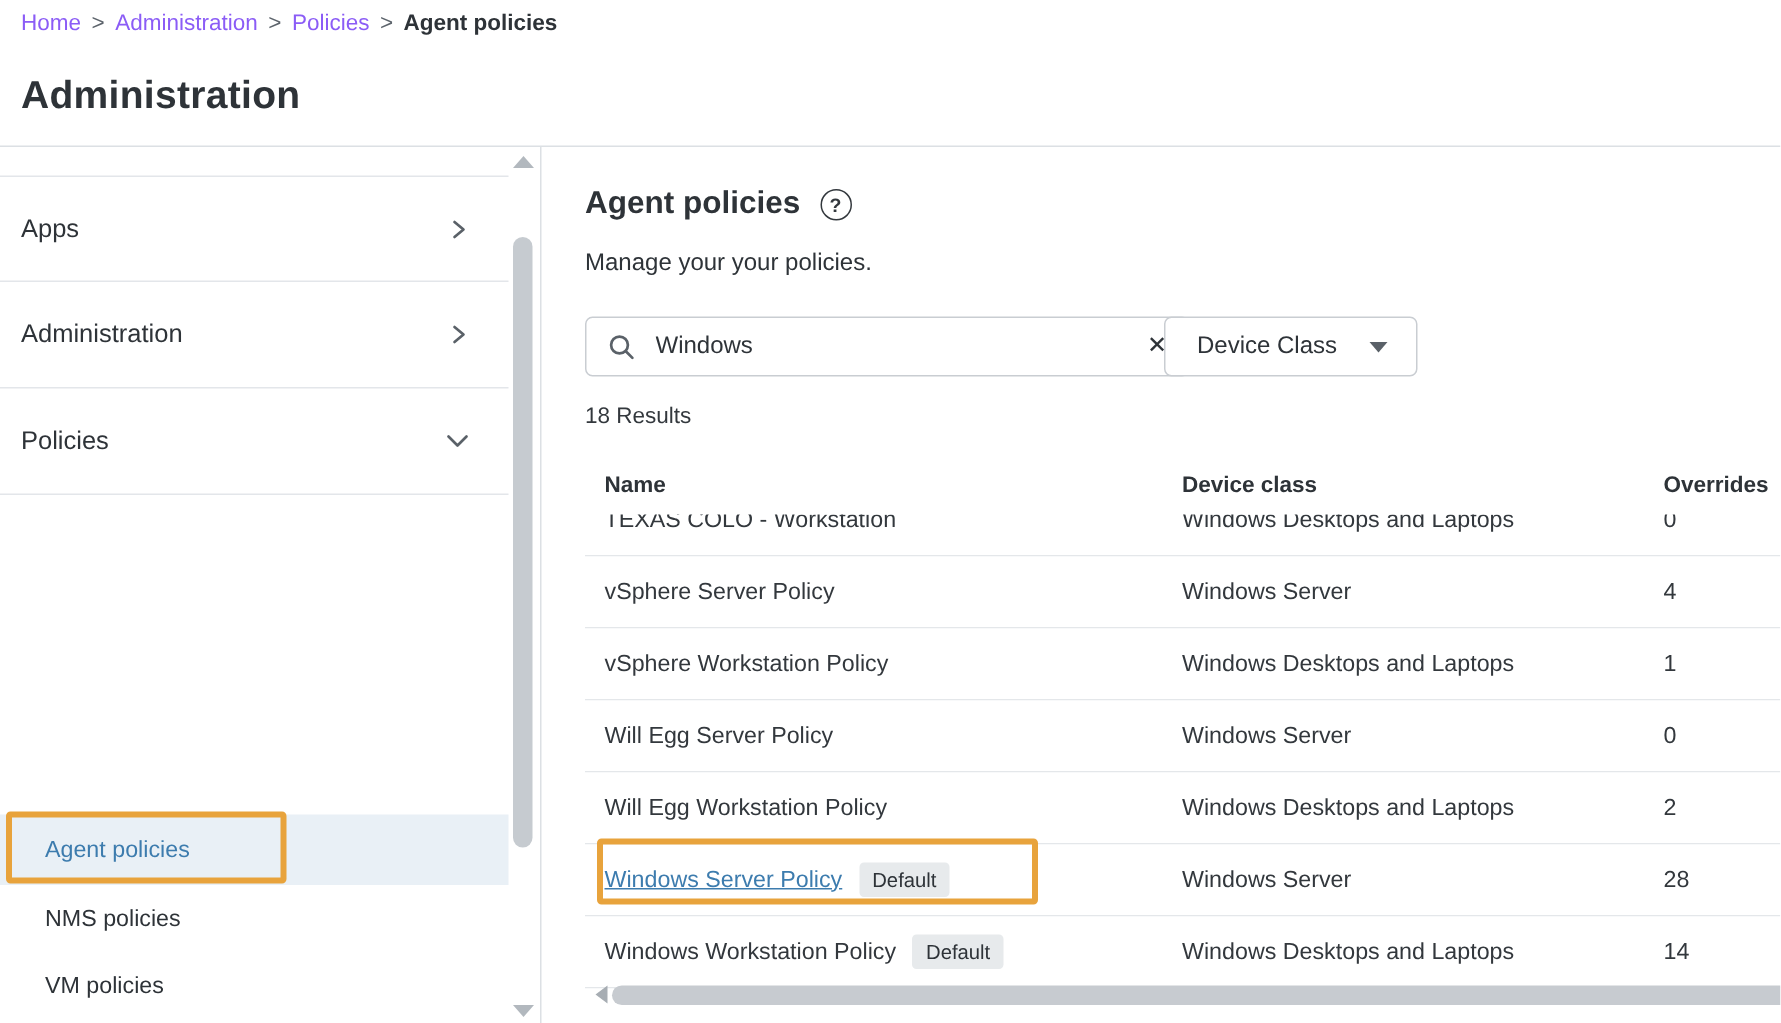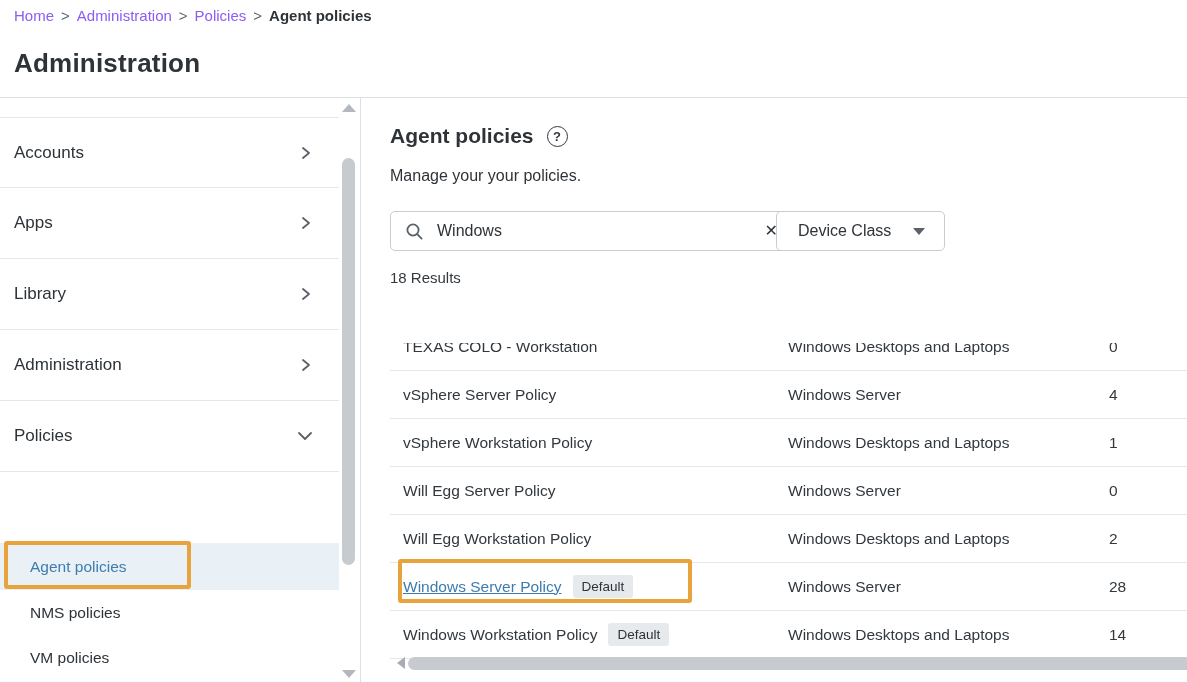--- a/index.html
+++ b/index.html
@@ -182,14 +182,6 @@
 <aside class="sidebar">
   <div class="nav-list">
     <div class="nav-item">
-      <span>Accounts</span>
-      <span class="nav-chevron">
-        <svg width="14" height="14" viewBox="0 0 14 14">
-            <polyline points="4,2 10,7 4,12" fill="none" stroke="#5A6168" stroke-width="1.8" stroke-linecap="round" stroke-linejoin="round"></polyline>
-          </svg>
-      </span>
-    </div>
-    <div class="nav-item">
       <span>Apps</span>
       <span class="nav-chevron">
         <svg width="14" height="14" viewBox="0 0 14 14">

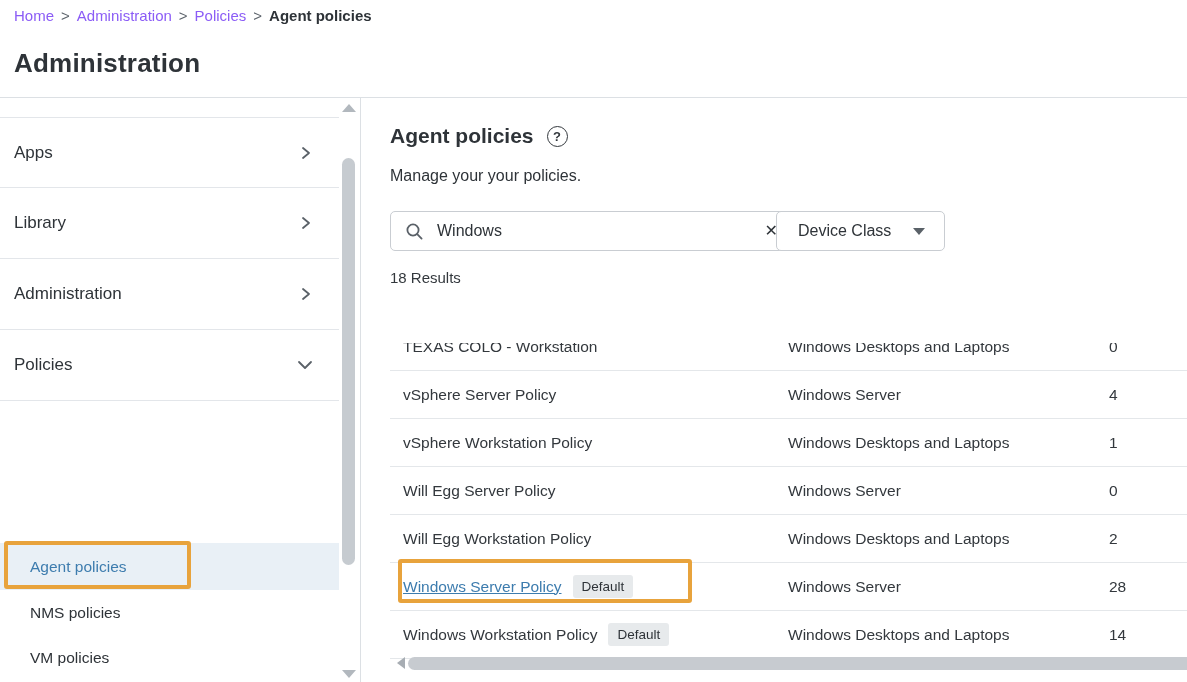--- a/index.html
+++ b/index.html
@@ -190,14 +190,6 @@
       </span>
     </div>
     <div class="nav-item">
-      <span>Library</span>
-      <span class="nav-chevron">
-        <svg width="14" height="14" viewBox="0 0 14 14">
-            <polyline points="4,2 10,7 4,12" fill="none" stroke="#5A6168" stroke-width="1.8" stroke-linecap="round" stroke-linejoin="round"></polyline>
-          </svg>
-      </span>
-    </div>
-    <div class="nav-item">
       <span>Administration</span>
       <span class="nav-chevron">
         <svg width="14" height="14" viewBox="0 0 14 14">

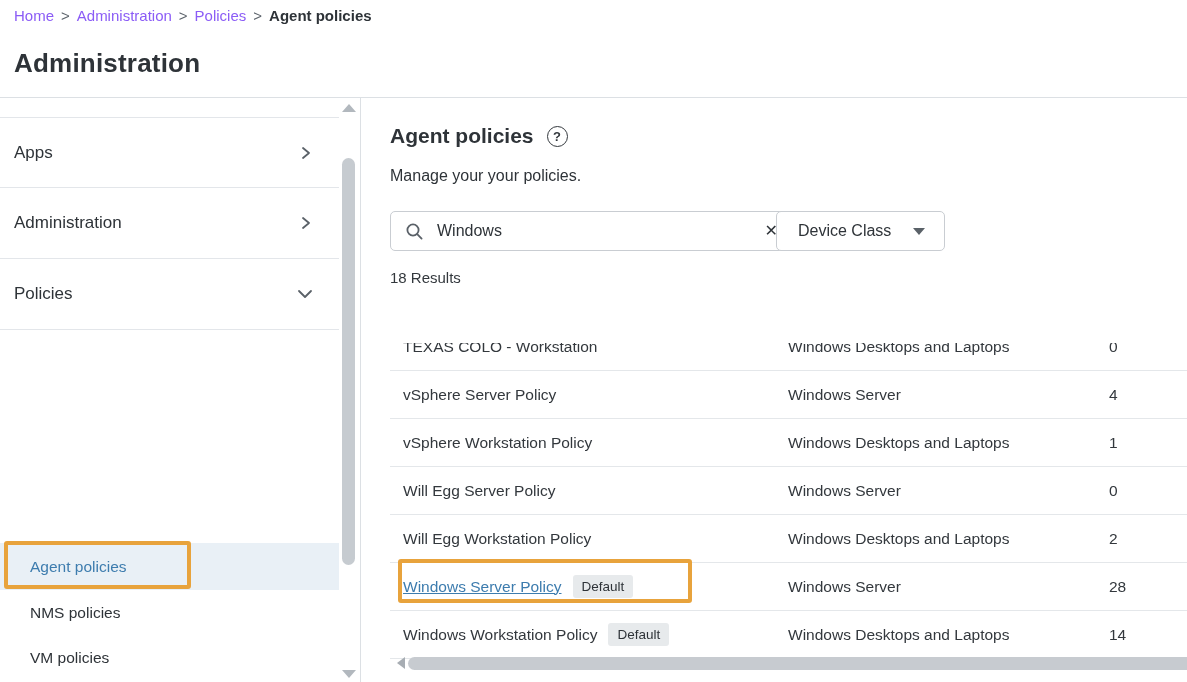--- a/index.html
+++ b/index.html
@@ -253,6 +253,11 @@
   <div class="results-count">18 Results</div>
 
   <div class="table">
+    <div class="thead">
+      <div class="cell">Name</div>
+      <div class="cell">Device class</div>
+      <div class="cell">Overrides</div>
+    </div>
 
     <div class="tbody">
 

